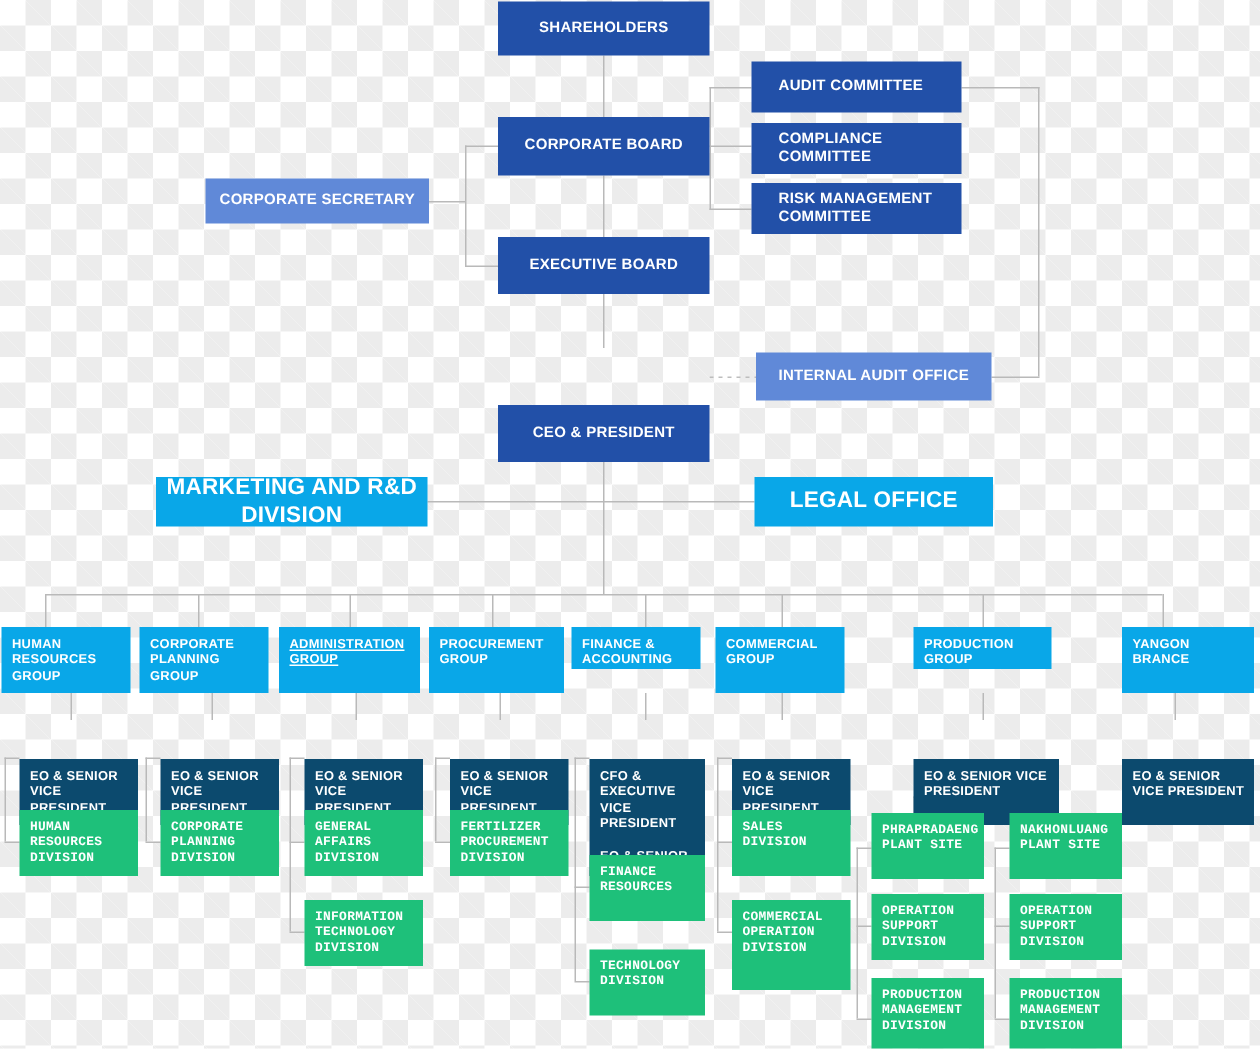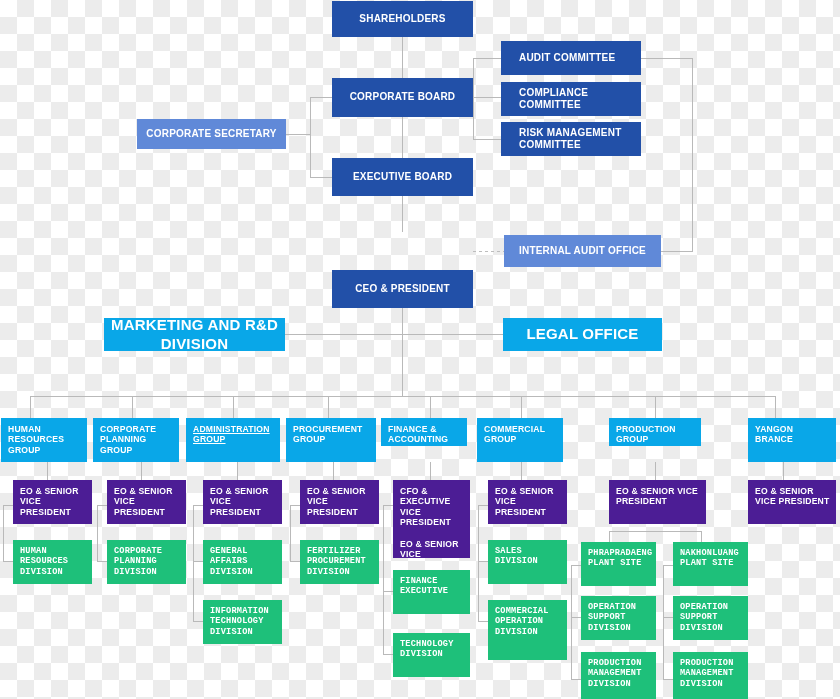--- a/index.html
+++ b/index.html
@@ -32,7 +32,7 @@
   .c-navy   {background:#2250a8;}
   .c-blue   {background:#6089d8;}
   .c-cyan   {background:#09a7e8;}
-  .c-green  {background:#4c1d95;}
+  .c-green  {background:#0c4a6e;margin-top:26px;}
   .c-green2 {background:#1ec07a;font-family:Liberation Mono, monospace;}
 
   

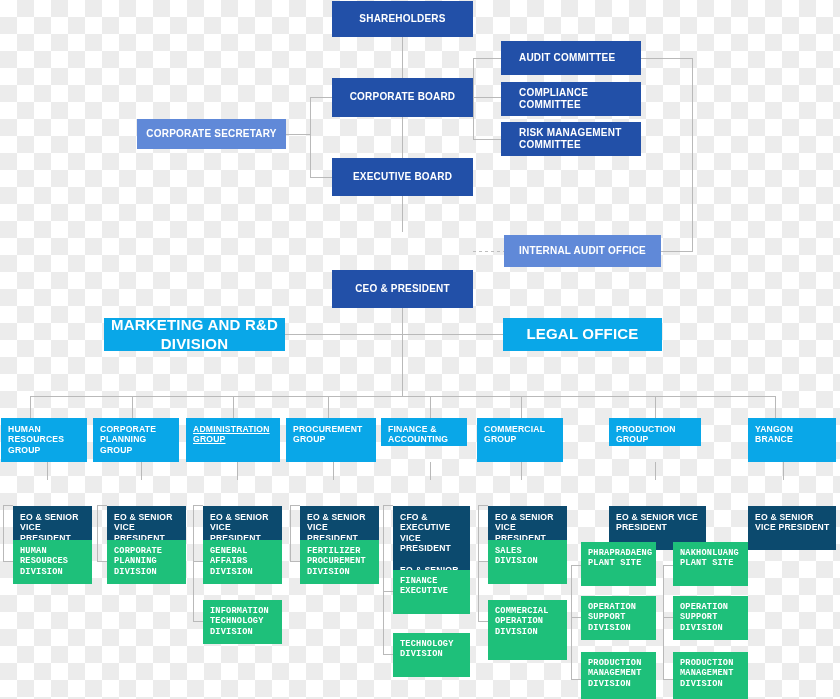--- a/index.html
+++ b/index.html
@@ -277,7 +277,7 @@
   </div>
 
   <div class="node c-green2 ta-left fs-11" style="left:393px;top:570px;width:77px;height:44px;padding:6px 4px 0 7px;">
-    <span class="lbl">FINANCE EXECUTIVE</span>
+    <span class="lbl">FINANCE RESOURCES</span>
   </div>
 
   <div class="node c-green2 ta-left fs-11" style="left:393px;top:633px;width:77px;height:44px;padding:6px 4px 0 7px;">

